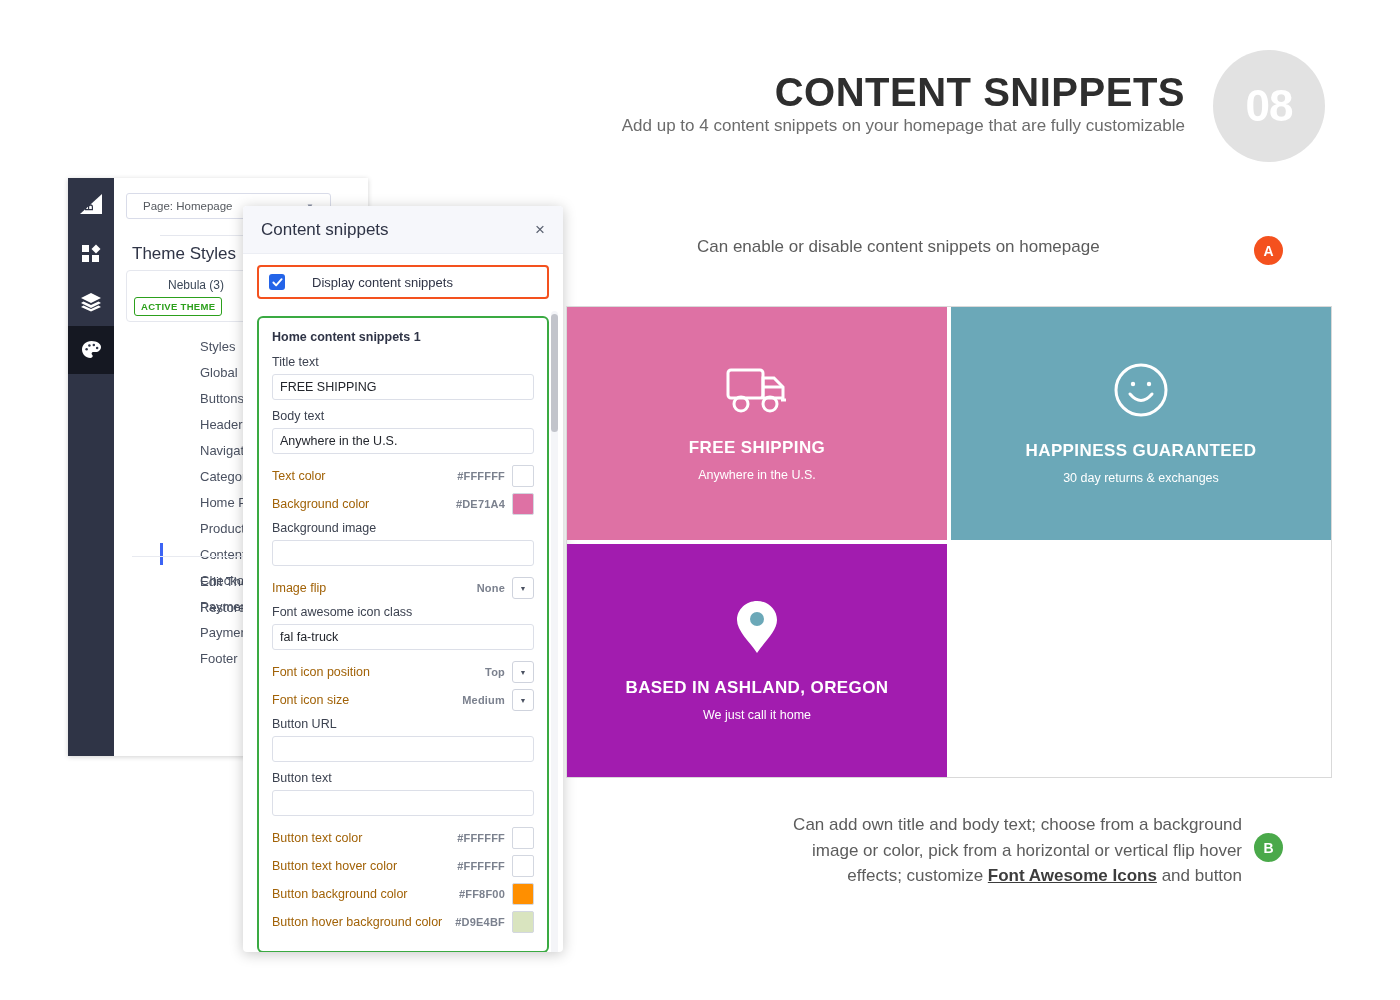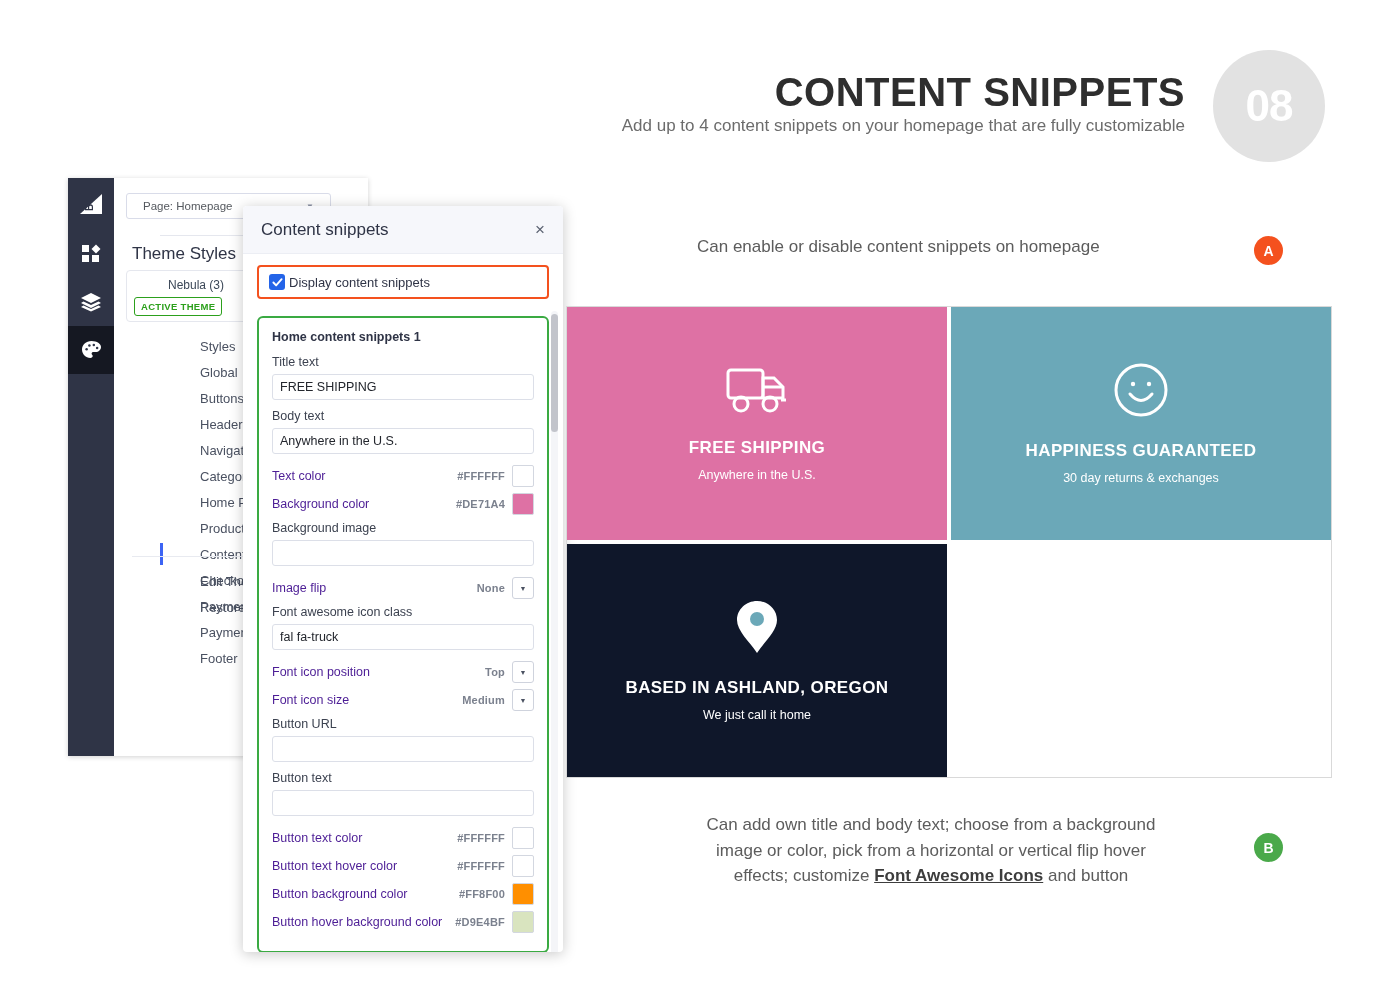--- a/index.html
+++ b/index.html
@@ -116,7 +116,7 @@
     display: flex; align-items: center; justify-content: center; flex: none;
   }
   .cb svg { width: 11px; height: 11px; }
-  .display-box .lbl { margin-left: 4px; font-size: 13px; color: #2f3446; }
+  .display-box .lbl { margin-left: 27px; font-size: 13px; color: #2f3446; }
 
   .group-box {
     margin-top: 17px; border: 2px solid #3aaa42; border-radius: 6px;

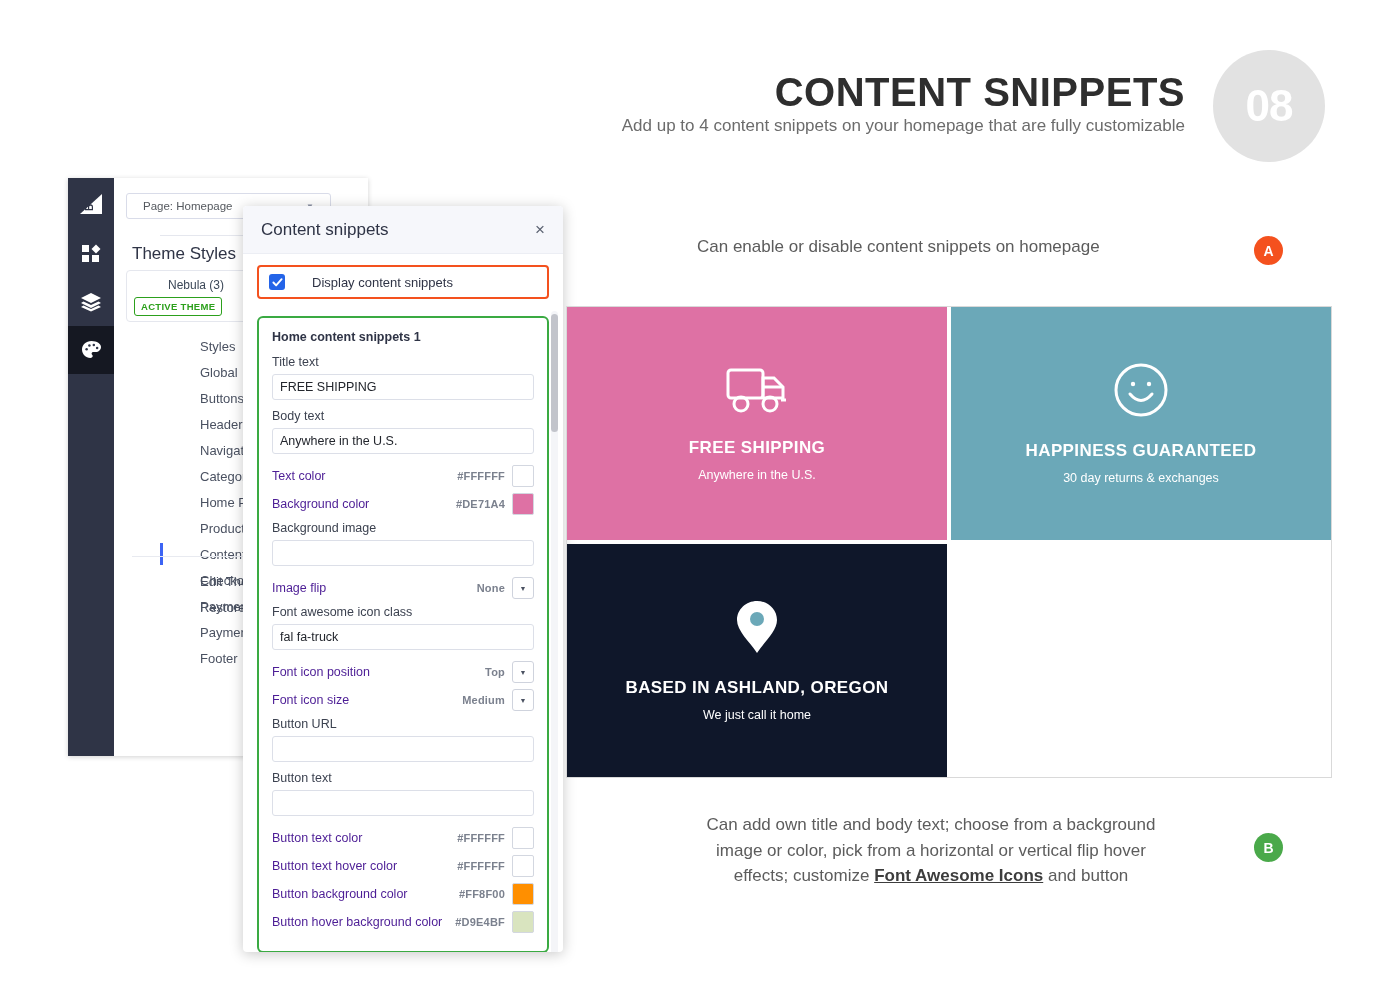--- a/index.html
+++ b/index.html
@@ -133,7 +133,7 @@
   .row {
     display: flex; align-items: center; height: 26px; margin-bottom: 2px;
   }
-  .row .rlabel { font-size: 12.5px; color: #4c1d95; }
+  .row .rlabel { font-size: 12.5px; color: #a16207; }
   .row .rvalue { margin-left: auto; font-size: 11px; color: #7b818e; margin-right: 7px; letter-spacing: 0.2px; font-weight: bold; }
   .swatch { width: 22px; height: 22px; border: 1px solid #d3d7e0; border-radius: 2px; flex: none; }
   .select-ctl {

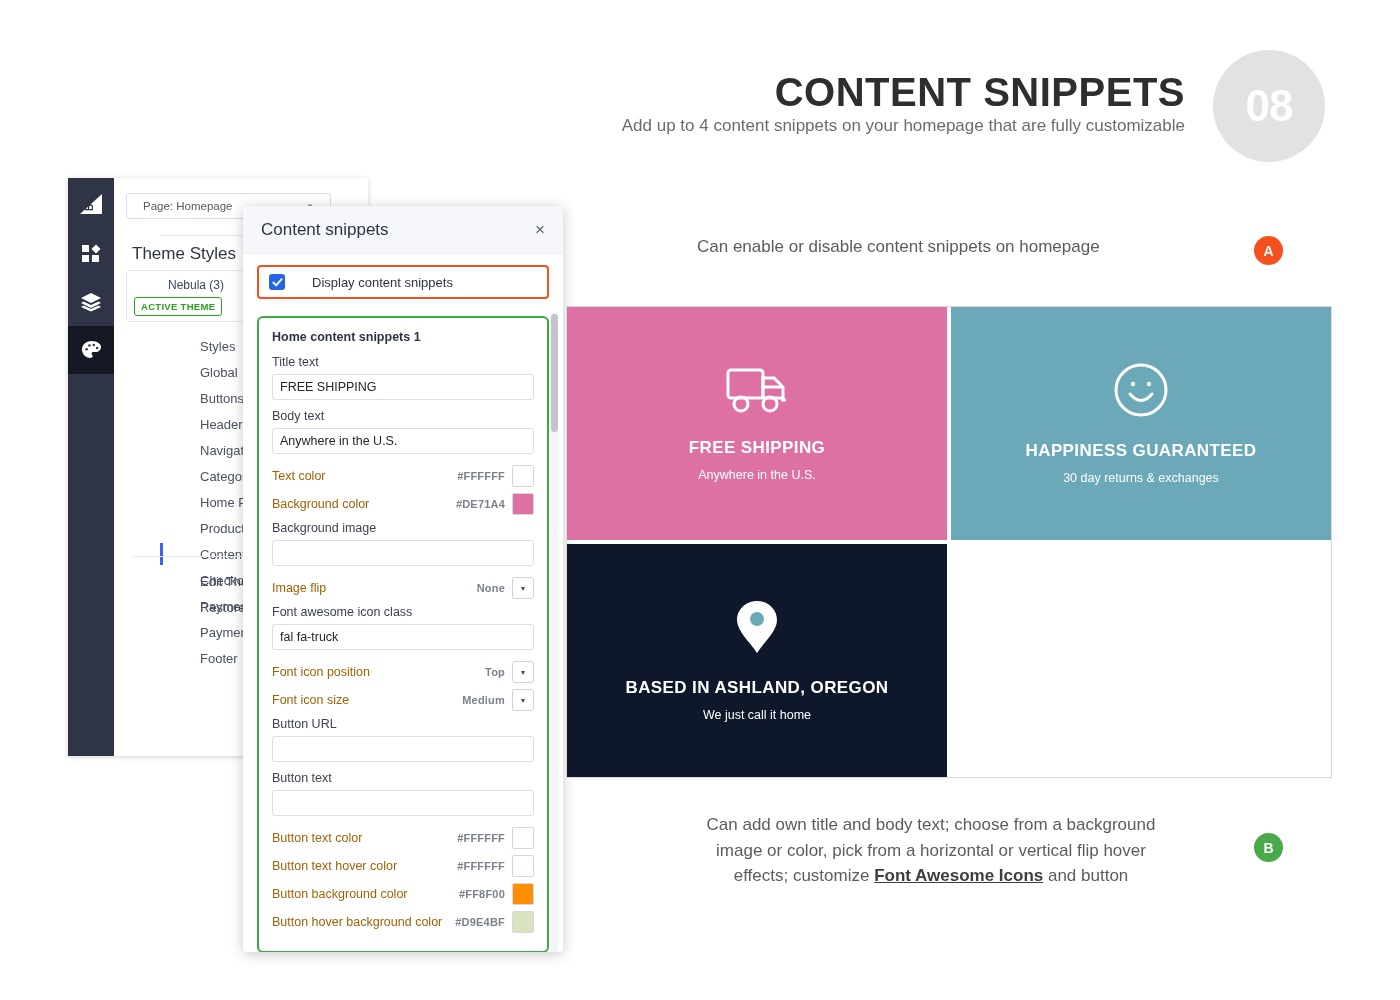--- a/index.html
+++ b/index.html
@@ -431,7 +431,7 @@
   </div>
 
 
-  <div class="card" style="background:#0f172a">
+  <div class="card" style="background:#a21caf">
     <div class="icon">
       <svg width="42" height="54" viewBox="0 0 42 54" fill="#ffffff">
         <path d="M21 1 C10 1 1 9.5 1 20 C1 31 13 41 21 53 C29 41 41 31 41 20 C41 9.5 32 1 21 1 Z"></path>

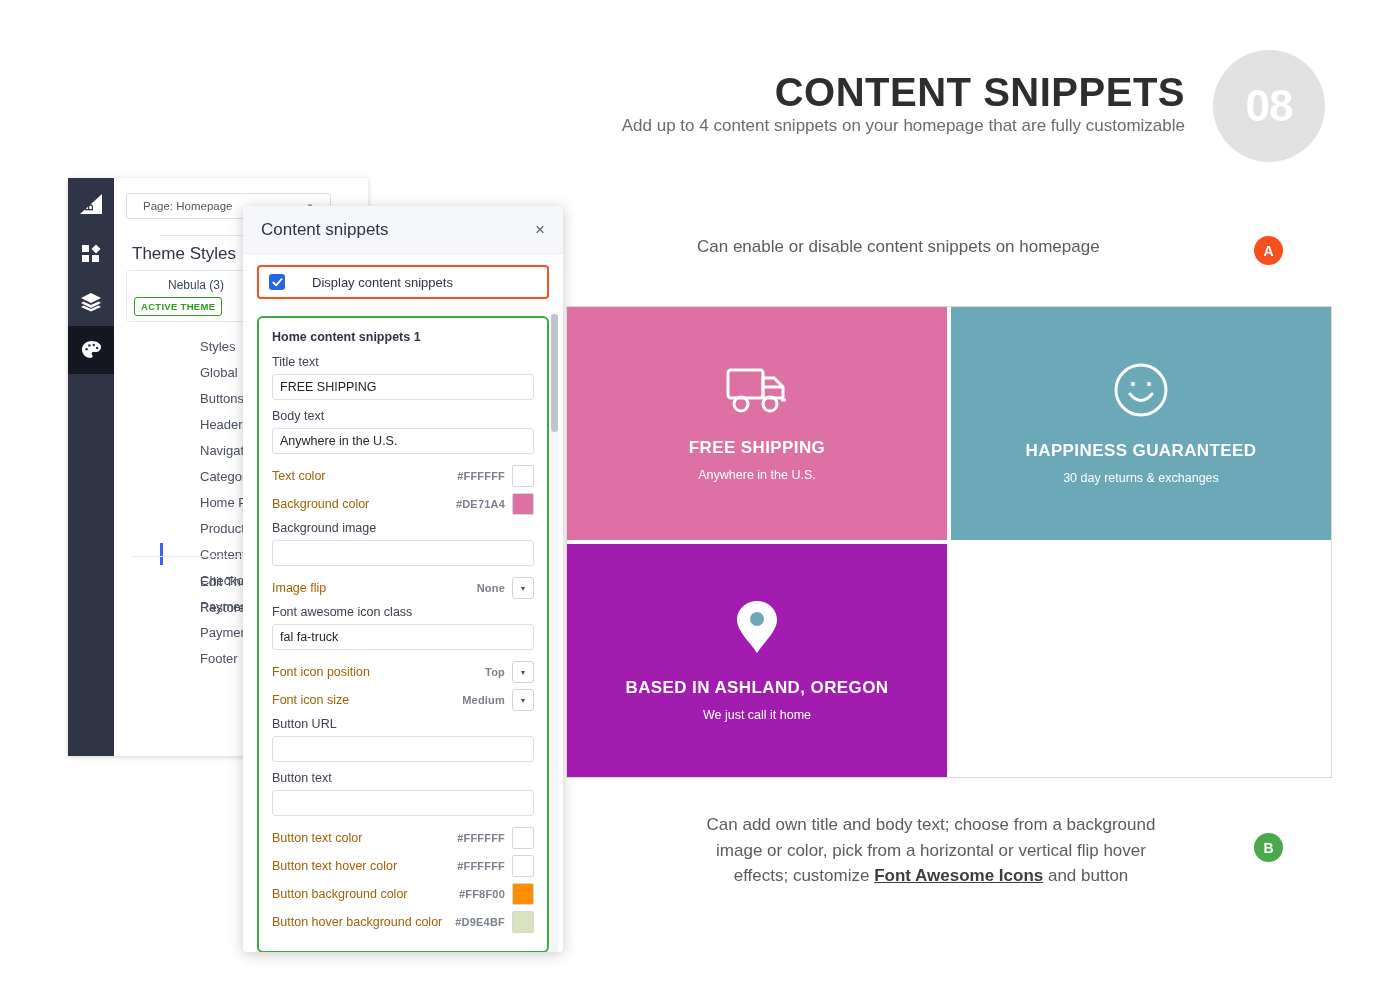--- a/index.html
+++ b/index.html
@@ -183,7 +183,7 @@
   .badge-b { left: 1254px; top: 833px; background: #4aa94a; }
   .callout-b {
     position: absolute; left: 620px; top: 812px; width: 622px;
-    font-size: 17px; color: #5c5c5c; text-align: center; line-height: 1.5;
+    font-size: 17px; color: #5c5c5c; text-align: right; line-height: 1.5;
   }
   .callout-b u { text-decoration: underline; font-weight: bold; color: #3d3d3d; }
 </style>

